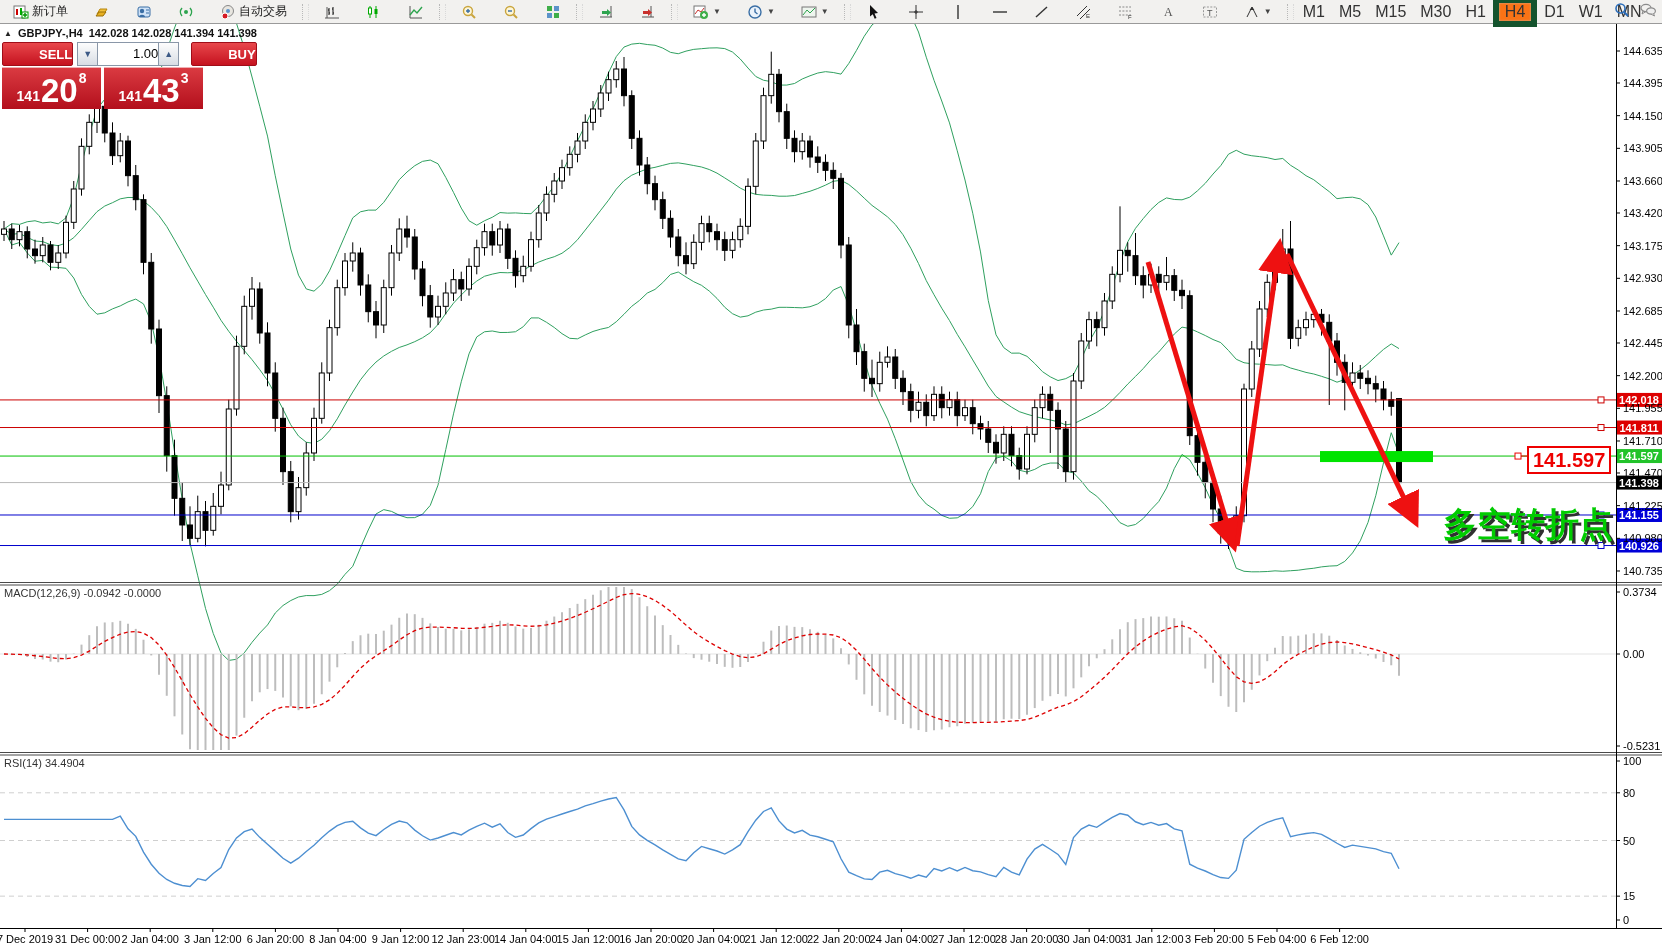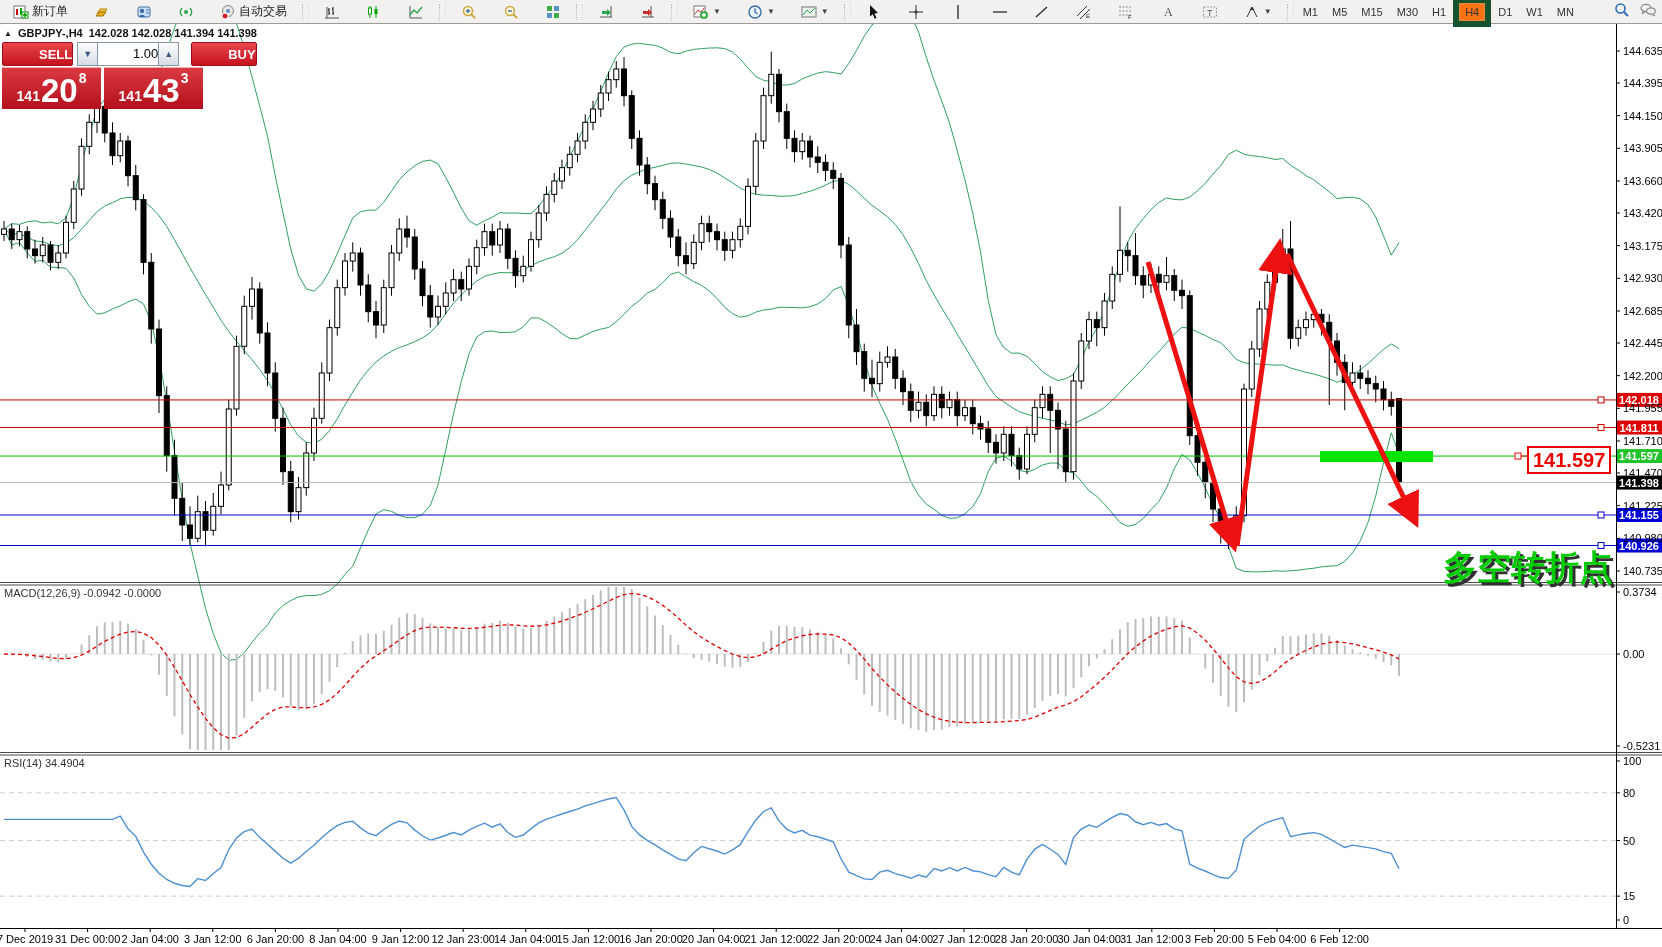--- a/index.html
+++ b/index.html
@@ -12,7 +12,7 @@
   .sep{width:5px;height:16px;margin:0 2px;border-left:1px dotted #b9b9b9;border-right:1px dotted #d9d9d9;}
   .tbtn{display:flex;align-items:center;gap:3px;padding:2px 12px;border:1px solid transparent;border-radius:2px;
         height:16px;cursor:default;white-space:nowrap;}
-  .tf{padding:2px 6px;font-size:11px;color:#333;border:1px solid transparent;height:14px;line-height:14px;text-align:center;}
+  .tf{padding:2px 6px;font-size:16px;color:#333;border:1px solid transparent;height:14px;line-height:14px;text-align:center;}
   .tf.active{background:#f97316;border:6px solid #14532d;box-shadow:inset 0 0 2px #bbb;}
   .caret{font-size:8px;color:#444;margin-left:1px;}
   .ticon{width:16px;height:16px;display:inline-block;}

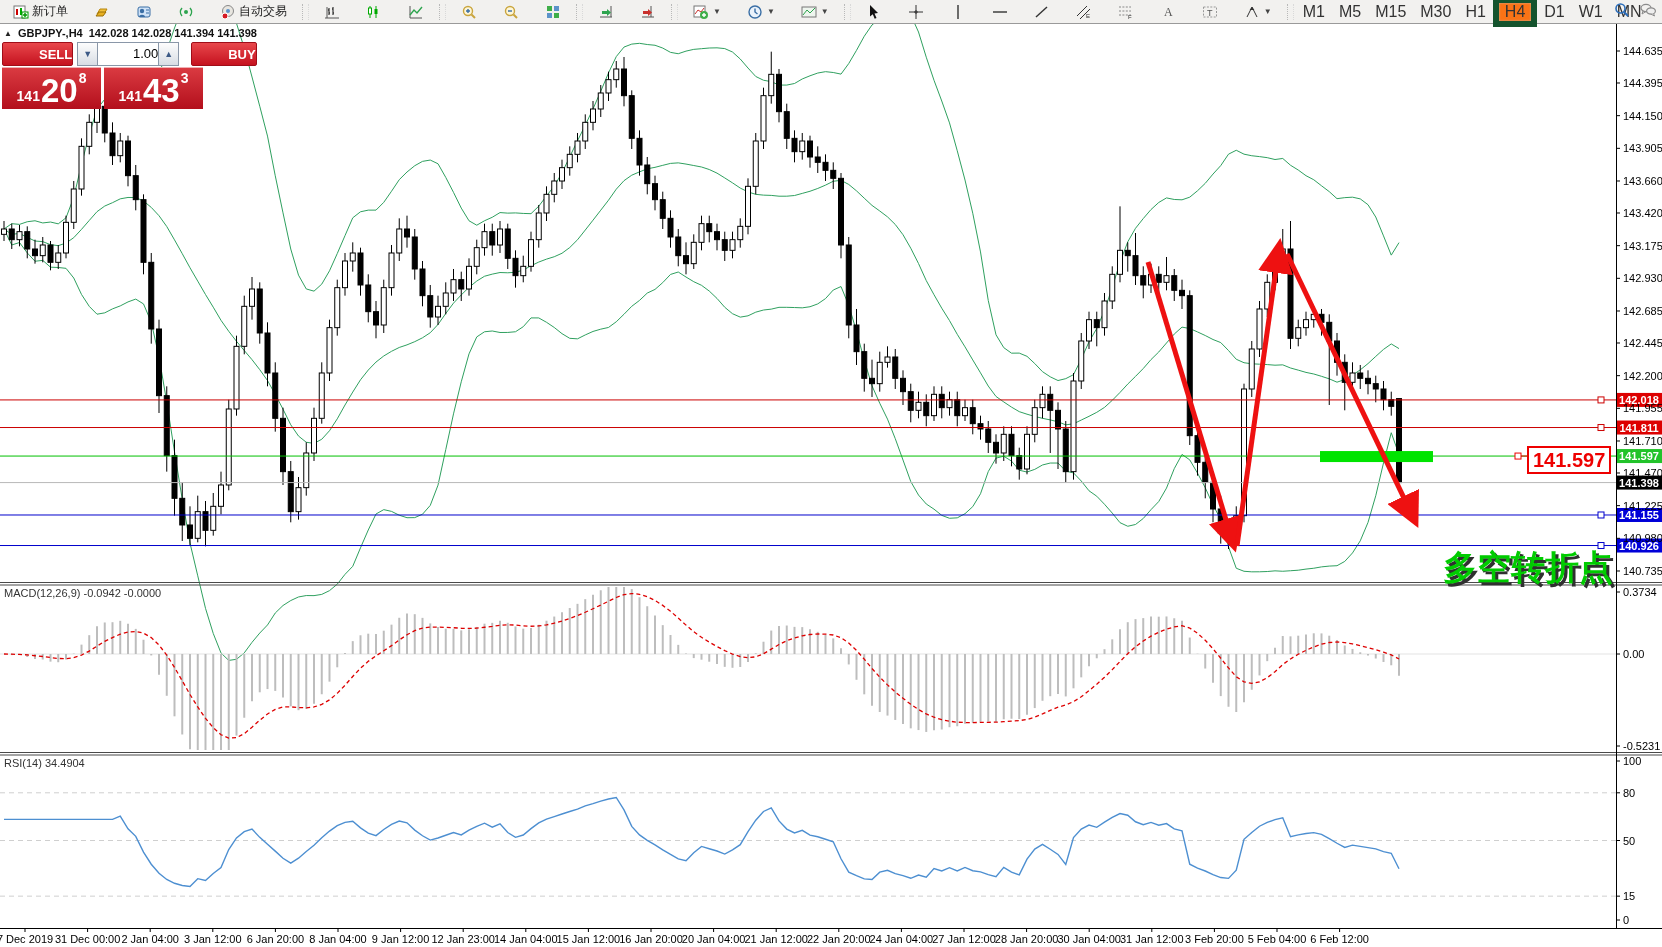--- a/index.html
+++ b/index.html
@@ -1017,7 +1017,7 @@
   <span>34.4904</span>
 </div>
 
-<div class="overlay turning" style="left:1443px;top:502px;margin-top:43px;">多空转折点</div>
+<div class="overlay turning" style="left:1443px;top:502px;">多空转折点</div>
 
 <div class="overlay pbox" style="left:1527px;top:446px;">141.597</div>
 

